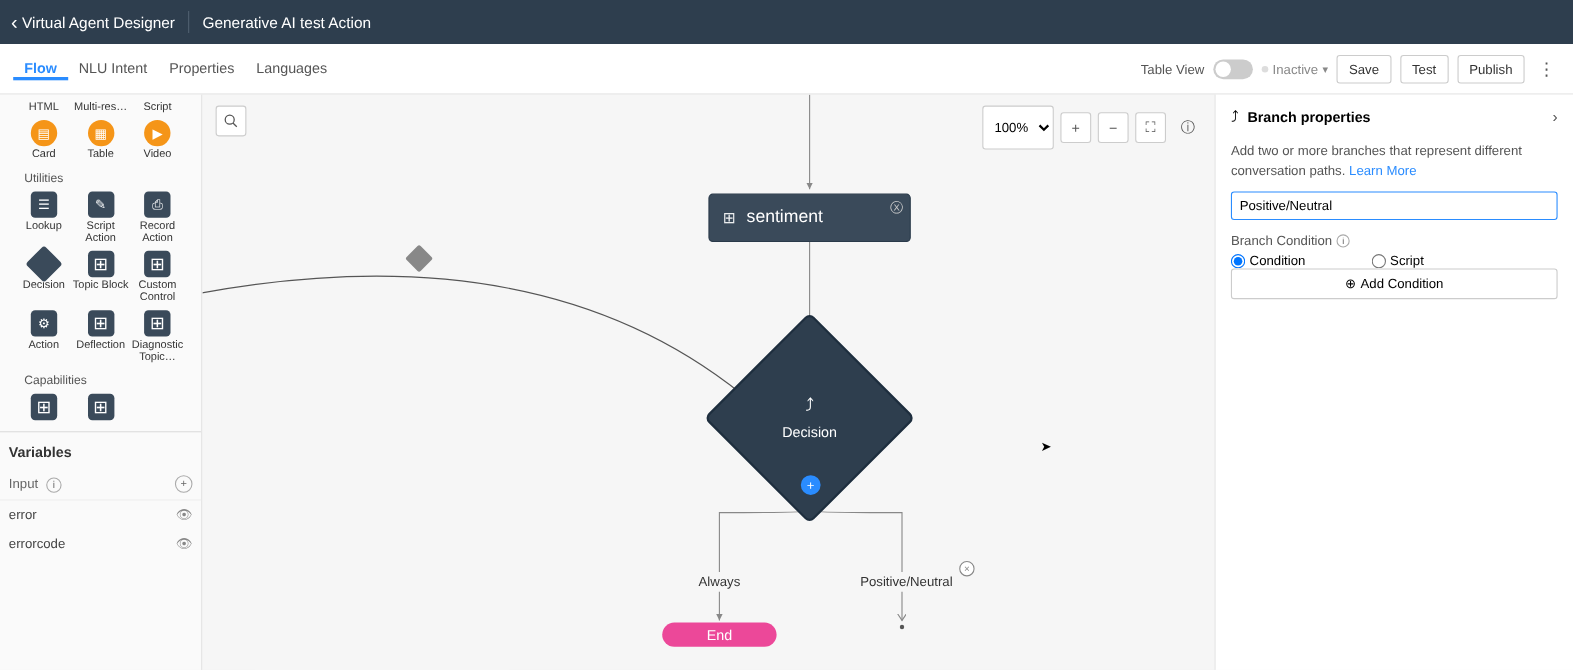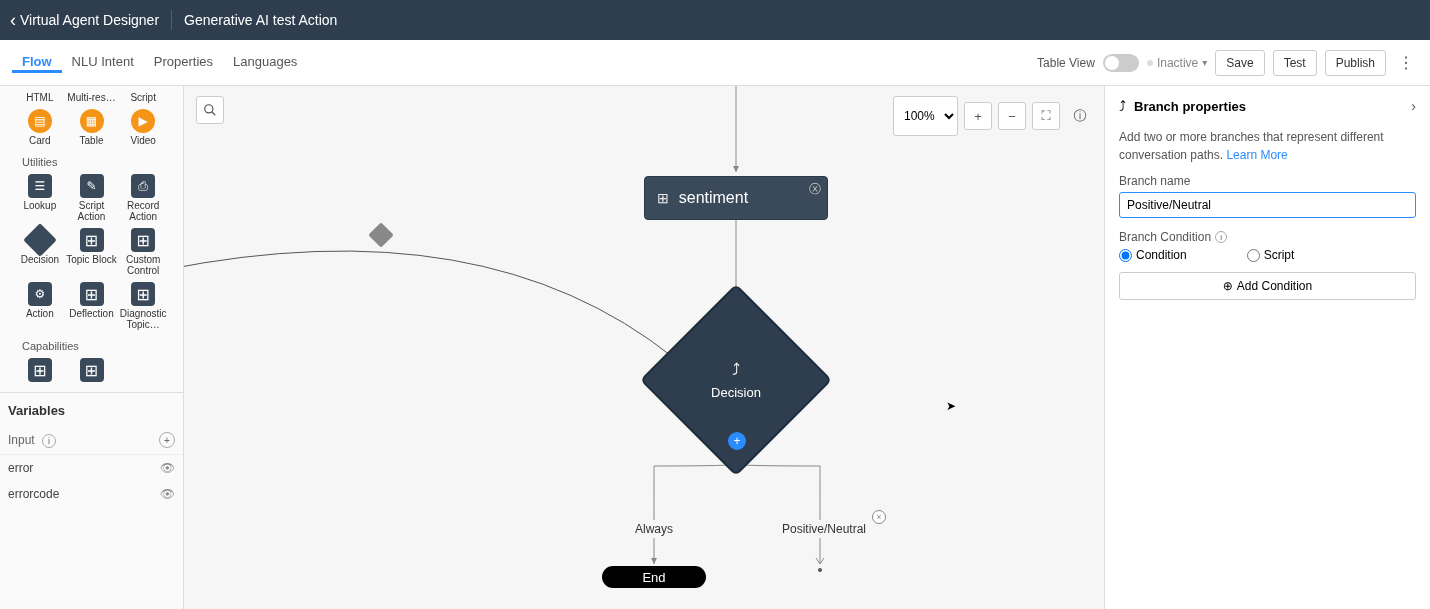--- a/index.html
+++ b/index.html
@@ -301,7 +301,6 @@
     <div class="rp-desc">
       <span>Add two or more branches that represent different conversation paths. </span><a href="#">Learn More</a>
     </div>
-    <div class="rp-label">Branch name</div>
     <input class="rp-input" type="text" value="Positive/Neutral" style="">
     <div class="rp-label">
       <span>Branch Condition</span>

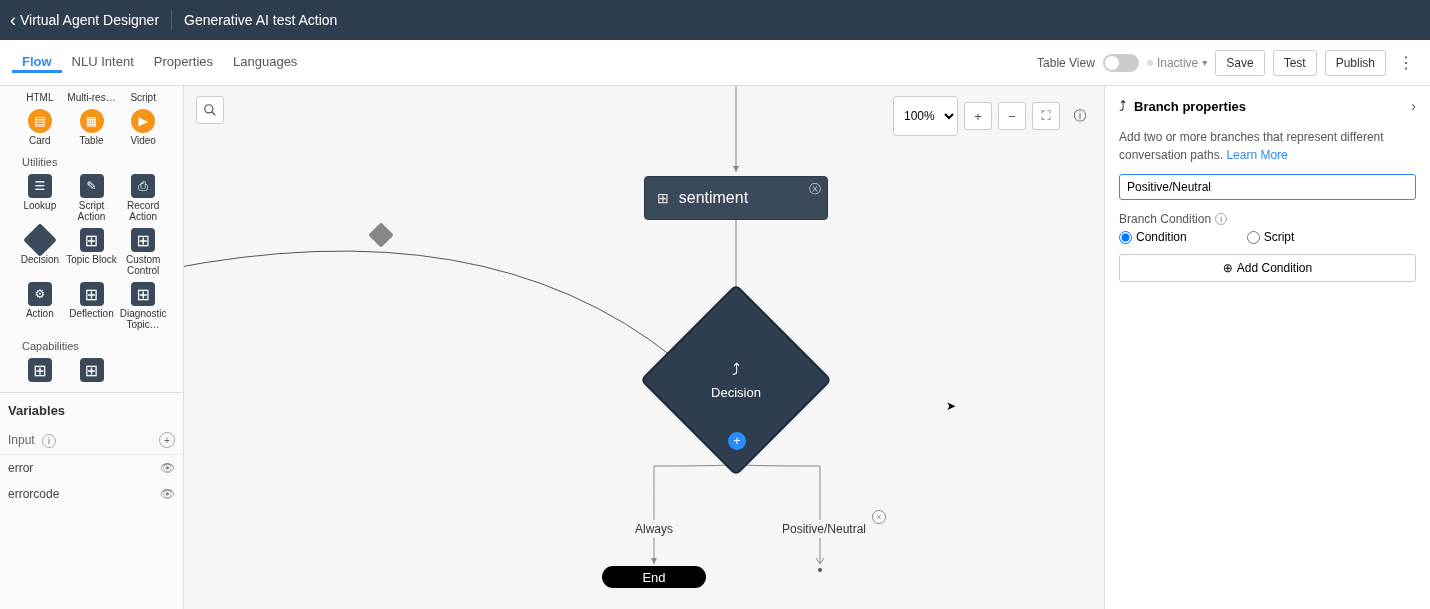--- a/index.html
+++ b/index.html
@@ -84,7 +84,7 @@
 .rp-label { font-size: 12px; color: #555; margin-bottom: 4px; display: flex; align-items: center; gap: 4px; }
 .rp-label .info { width: 12px; height: 12px; border: 1px solid #aaa; border-radius: 50%; font-size: 8px; display: inline-flex; align-items: center; justify-content: center; }
 .rp-input { width: 100%; border: 1px solid #2a8cff; border-radius: 3px; padding: 5px 7px; font-size: 12px; margin-bottom: 12px; outline: none; }
-.rp-radios { display: flex; gap: 60px; font-size: 12px; margin-bottom: 10px; }
+.rp-radios { display: flex; gap: 60px; font-size: 12px; }
 .rp-radios label { display: flex; align-items: center; gap: 4px; cursor: pointer; }
 .rp-addcond { width: 100%; border: 1px solid #ccc; background: #fff; border-radius: 3px; padding: 6px; font-size: 12px; cursor: pointer; display: flex; align-items: center; justify-content: center; gap: 4px; }
 

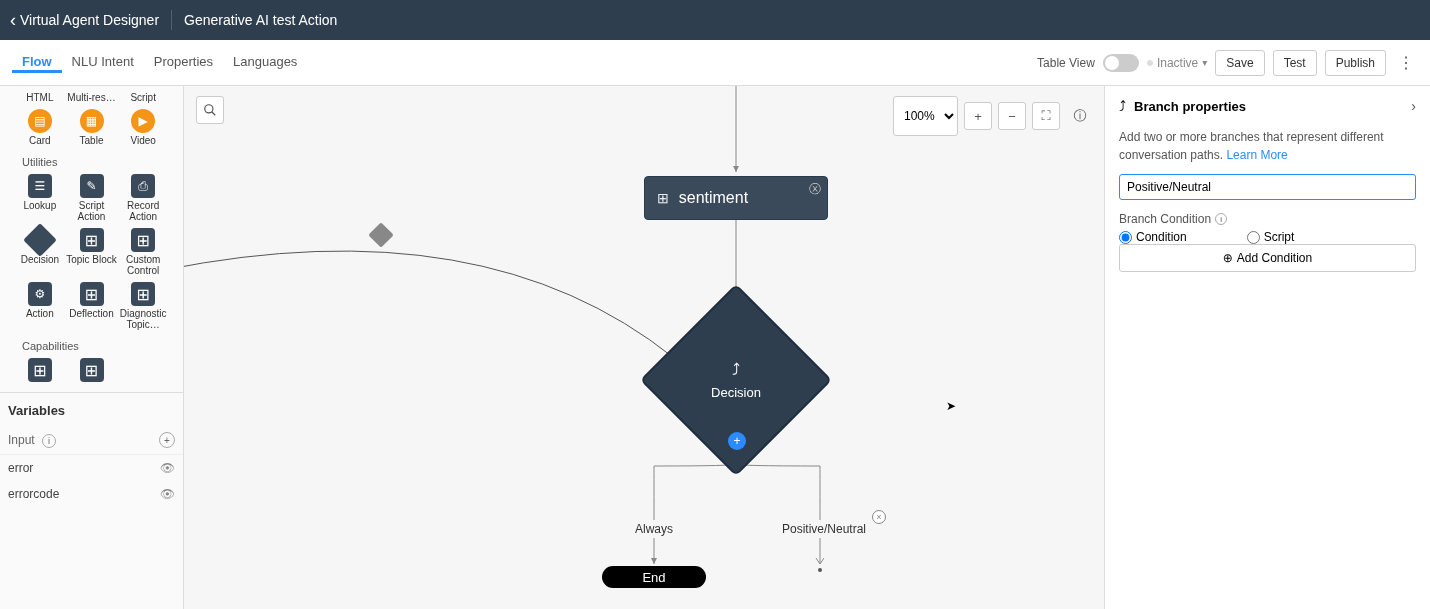--- a/index.html
+++ b/index.html
@@ -70,7 +70,7 @@
 .branch-always { left: 440px; top: 436px; width: 60px; }
 .branch-pos { left: 590px; top: 436px; width: 100px; }
 .branch-pos .del { position: absolute; top: -12px; right: -12px; width: 14px; height: 14px; border: 1px solid #888; border-radius: 50%; font-size: 9px; display: flex; align-items: center; justify-content: center; color: #888; background: #fff; cursor: pointer; }
-.end-node { position: absolute; left: 418px; top: 480px; width: 104px; height: 22px; background: #000000; border-radius: 11px; color: #fff; display: flex; align-items: center; justify-content: center; font-size: 13px; }
+.end-node { position: absolute; left: 418px; top: 480px; width: 104px; height: 22px; background: #ec4899; border-radius: 11px; color: #fff; display: flex; align-items: center; justify-content: center; font-size: 13px; }
 .drag-diamond { position: absolute; left: 188px; top: 140px; width: 18px; height: 18px; transform: rotate(45deg); background: #888; border-radius: 2px; }
 
 

